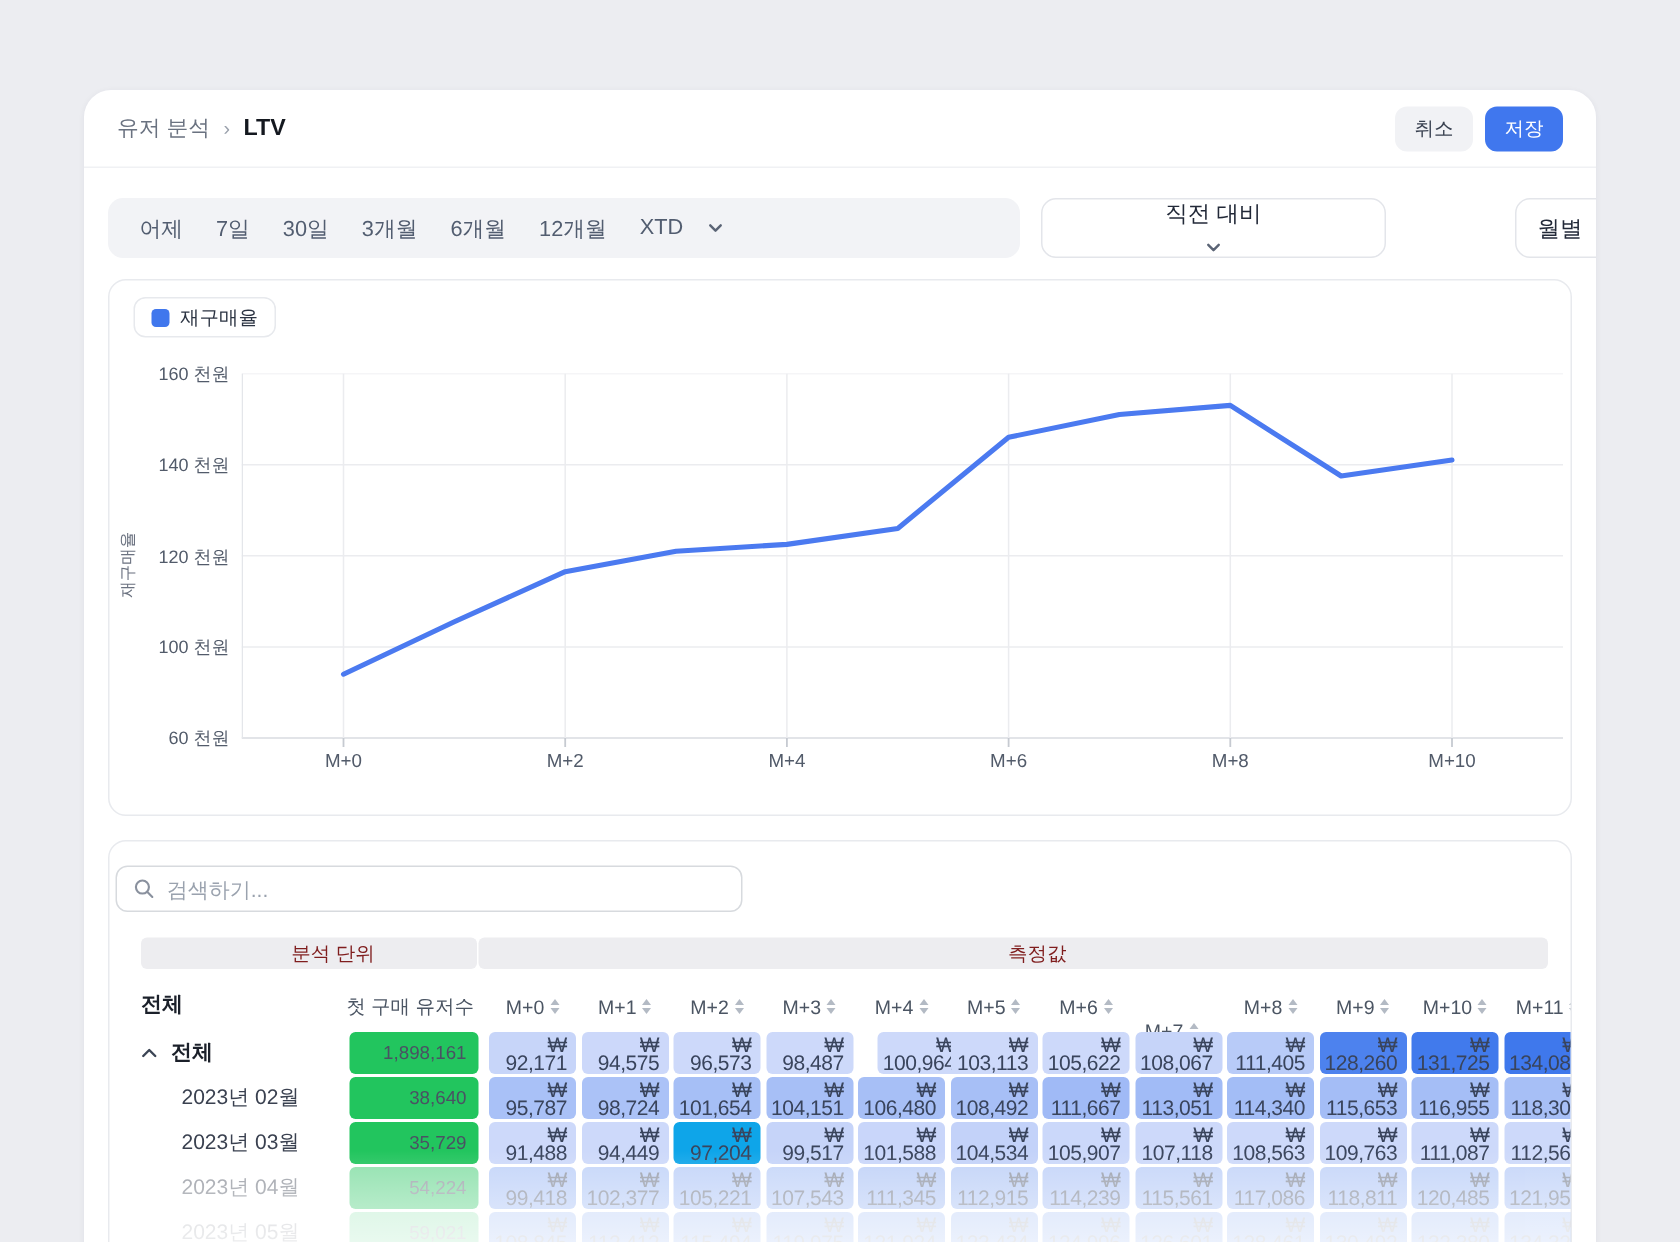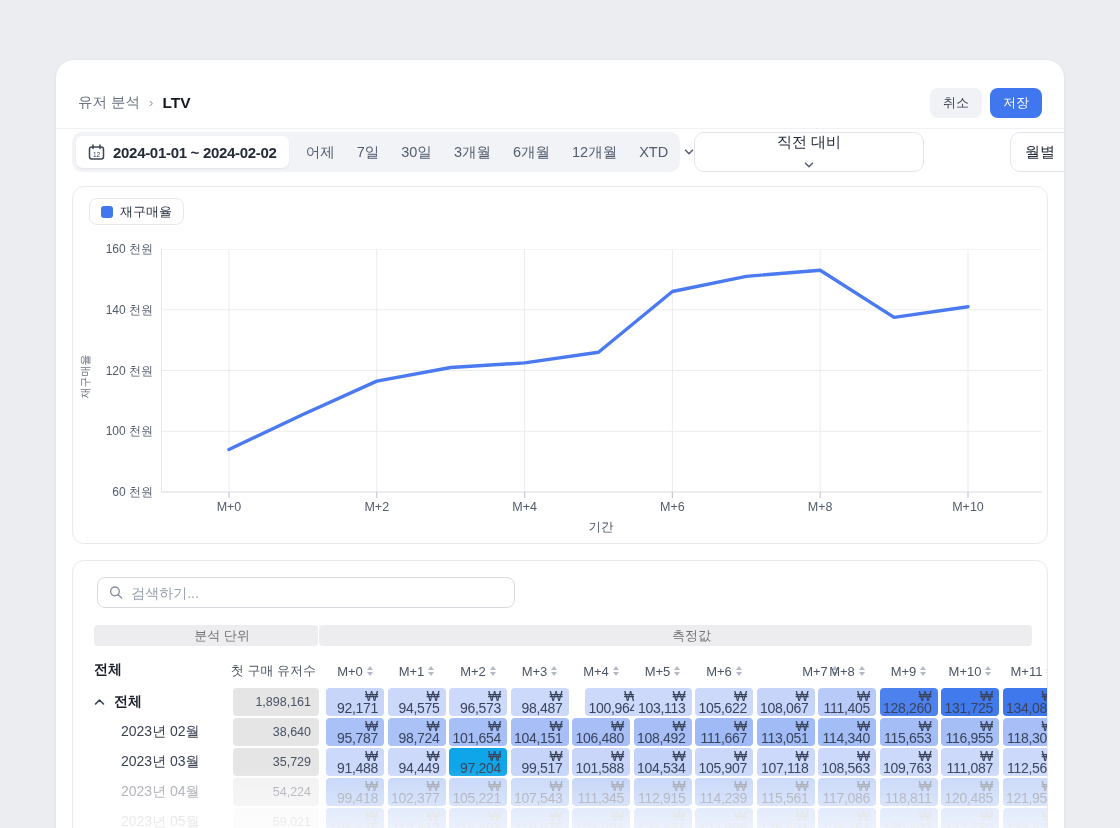--- a/index.html
+++ b/index.html
@@ -10,7 +10,7 @@
   
   .cardheader { position:absolute; left:0; top:0; width:100%; height:52px;
                 display:flex; align-items:center; justify-content:space-between; padding:0 22px;
-                border-bottom:1px solid #f0f1f4;margin-top:17px; }
+                border-bottom:1px solid #f0f1f4; }
   .breadcrumb { display:flex; align-items:center; gap:9px; }
   .bc-link { font-size:14.5px; color:#6a7280; }
   .bc-sep { font-size:13px; color:#9aa1ac; }

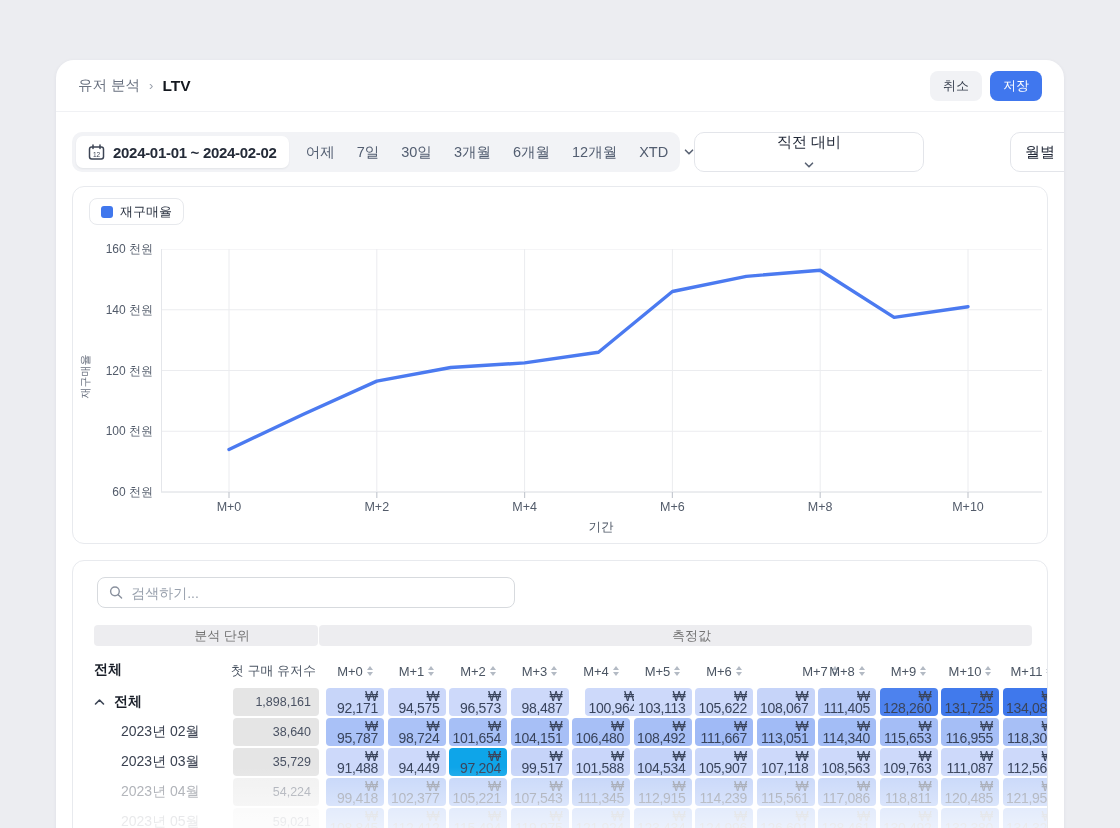--- a/index.html
+++ b/index.html
@@ -103,15 +103,6 @@
 
   <div class="filterrow">
     <div class="dategroup">
-      <div class="datepill">
-        <svg class="calicon" width="17" height="17" viewBox="0 0 17 17">
-          <rect x="1.5" y="3" width="14" height="12" rx="2.2" fill="none" stroke="#3c4454" stroke-width="1.5"></rect>
-          <line x1="5" y1="1" x2="5" y2="4.4" stroke="#3c4454" stroke-width="1.5" stroke-linecap="round"></line>
-          <line x1="12" y1="1" x2="12" y2="4.4" stroke="#3c4454" stroke-width="1.5" stroke-linecap="round"></line>
-          <text id="cal-day" x="8.5" y="12.6" text-anchor="middle" font-size="6.5" fill="#3c4454" font-family="Liberation Sans, sans-serif">12</text>
-        </svg>
-        <span class="datetext">2024-01-01 ~ 2024-02-02</span>
-      </div>
       <div class="quickbtns" id="quickranges">
           <span class="qbtn">어제</span>
           <span class="qbtn">7일</span>

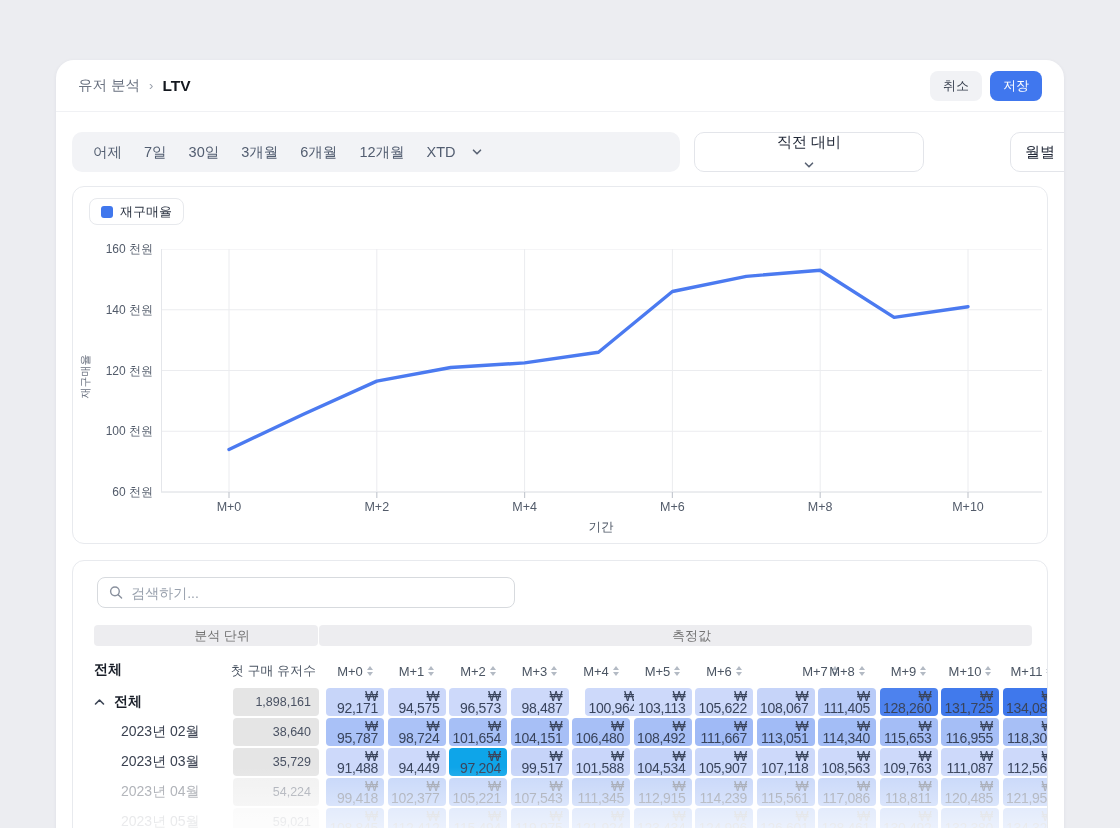--- a/index.html
+++ b/index.html
@@ -172,7 +172,6 @@
         <span class="xtick" style="left: 717.2px;">M+8</span>
         <span class="xtick" style="left: 865px;">M+10</span>
       </div>
-    <div class="xaxistitle">기간</div>
   </div>
 
   <div class="tablecard">

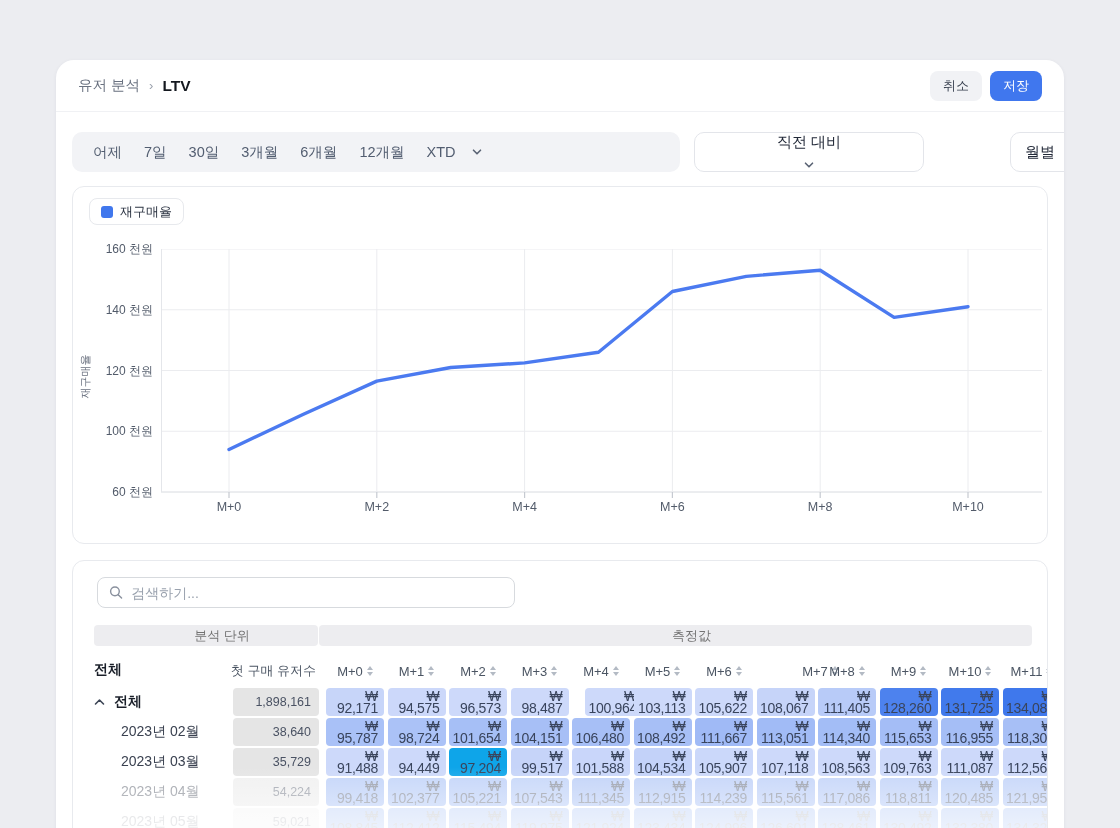--- a/index.html
+++ b/index.html
@@ -52,7 +52,7 @@
   
   .tablecard { position:absolute; left:16px; top:500px; width:976px; height:330px;
                border:1px solid #e8eaee; border-radius:12px; overflow:hidden; }
-  .searchbox { position:absolute; left:24px; top:16px; width:418px; height:31px; border:1px solid #d7dade;
+  .searchbox { position:absolute; left:4px; top:16px; width:418px; height:31px; border:1px solid #d7dade;
                border-radius:8px; display:flex; align-items:center; gap:8px; padding:0 11px; background:#fff; }
   .searchbox input { border:none; outline:none; font-size:14px; color:#333; width:100%; font-family:inherit; }
   .searchbox input::placeholder { color:#9aa2ae; }

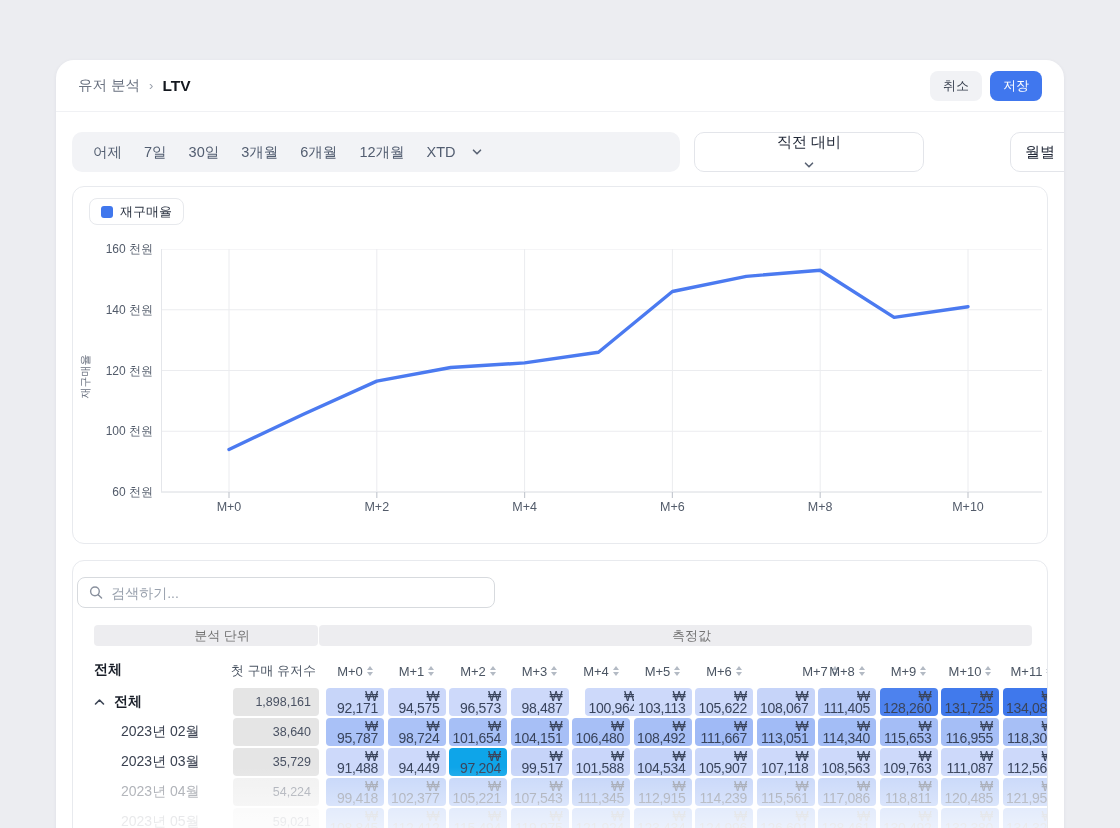--- a/index.html
+++ b/index.html
@@ -57,7 +57,7 @@
   .searchbox input { border:none; outline:none; font-size:14px; color:#333; width:100%; font-family:inherit; }
   .searchbox input::placeholder { color:#9aa2ae; }
   .gpill { position:absolute; top:64px; height:21px; background:#ededf0; border-radius:4px;
-           display:flex; align-items:center; justify-content:center; font-size:13px; color:#737373;padding-left:32px; }
+           display:flex; align-items:center; justify-content:center; font-size:13px; color:#7f1d1d;padding-left:32px; }
   .gpill.dim { left:21px; width:224px; }
   .gpill.meas { left:246px; width:713px; }
   .colheadrow { position:absolute; left:0; top:98px; width:100%; height:24px; }

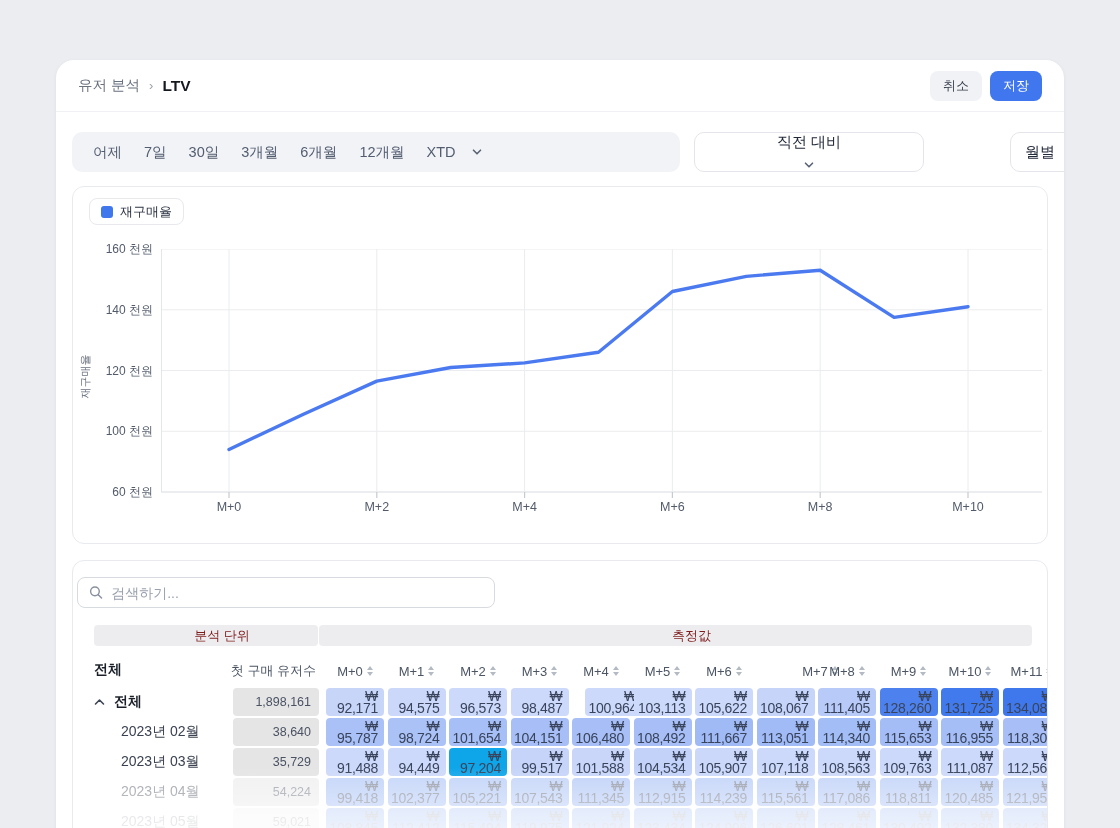--- a/index.html
+++ b/index.html
@@ -237,7 +237,7 @@
               <i class="dn"></i>
             </span>
           </div>
-          <div class="vhead" style="left: 716px;">
+          <div class="vhead" style="left: 677px; margin-top: 16px;">
             <span>M+7</span>
             <span class="sort">
               <i class="up"></i>

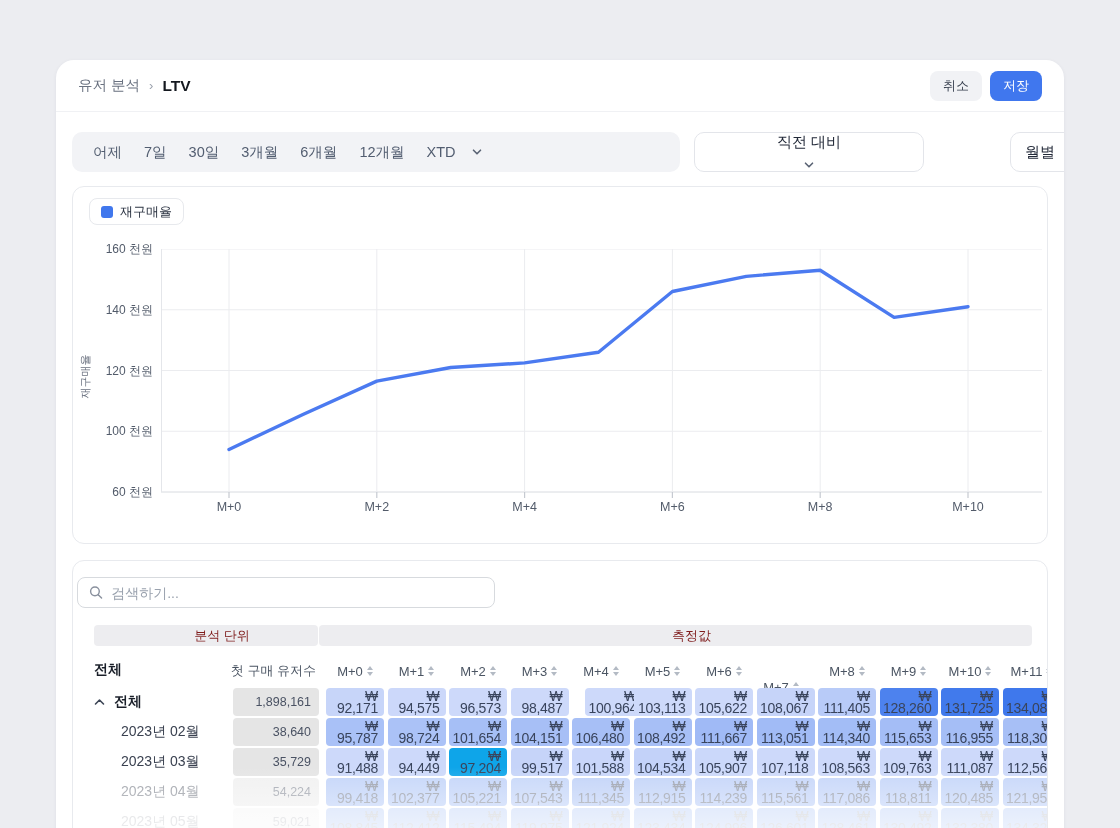--- a/index.html
+++ b/index.html
@@ -74,7 +74,7 @@
   .rlabel { position:absolute; left:21px; top:6px; font-size:14px; color:#3a4150; display:flex; align-items:center; gap:9px; }
   .trow.total .rlabel { font-weight:700; color:#1b202a; }
   .trow.sub .rlabel { left:48px; }
-  .ccell { position:absolute; left:160px; top:1px; width:86px; height:28px; background:#e5e5e5; border-radius:4px;
+  .ccell { position:absolute; left:160px; top:1px; width:86px; height:28px; background:#22c55e; border-radius:4px;
            display:flex; align-items:center; justify-content:flex-end; padding-right:8px;
            font-size:12.5px; color:#4a5263; }
   .vcell { position:absolute; top:1px; width:58px; height:28px; border-radius:4px;

